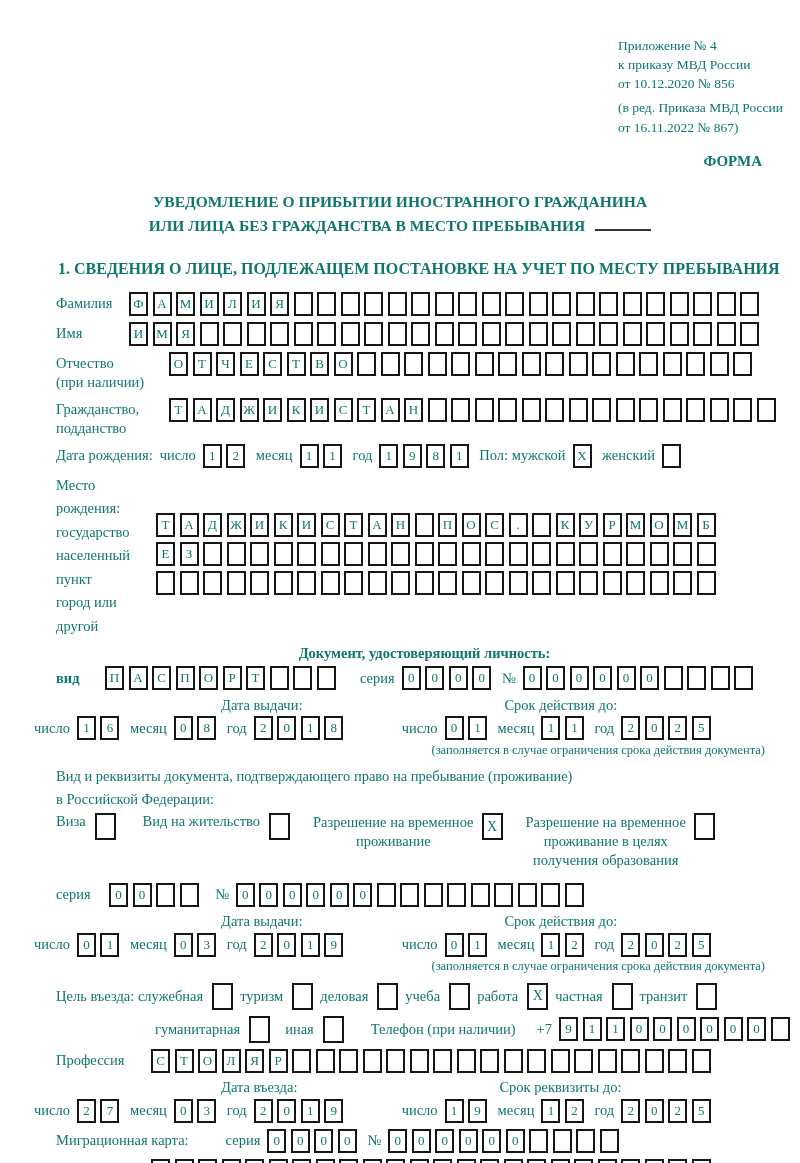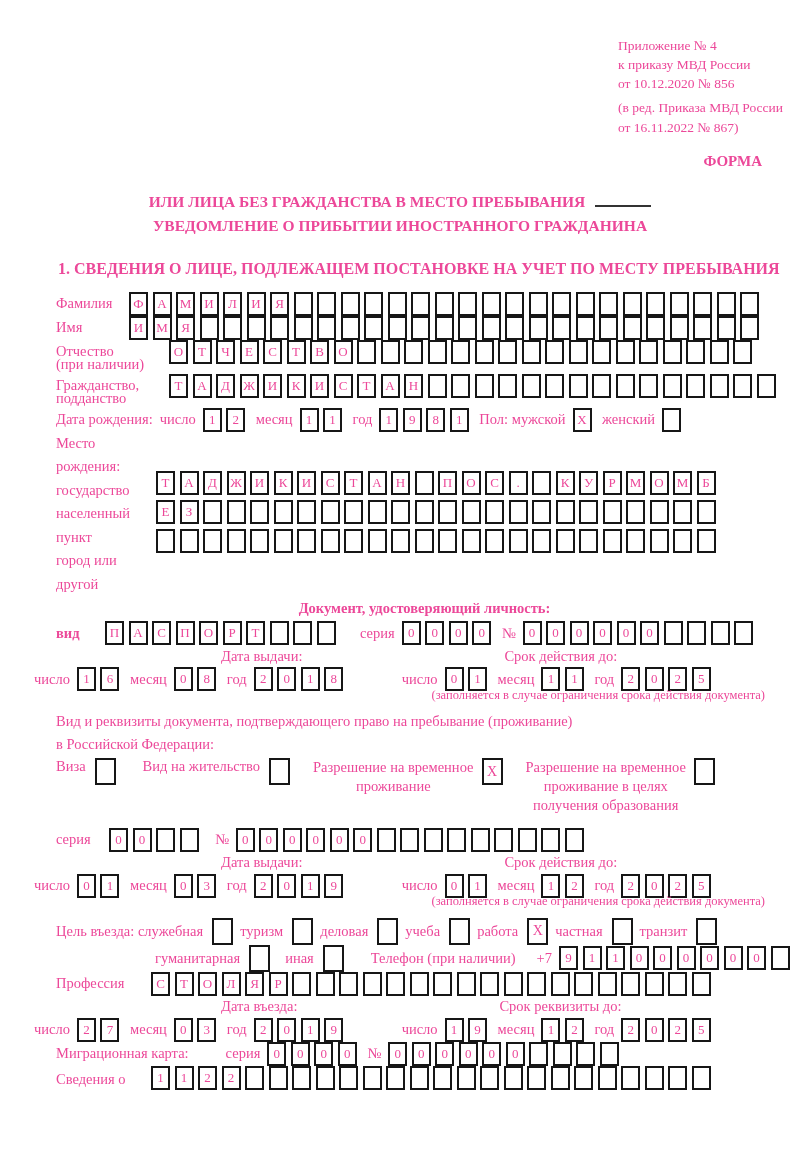--- a/index.html
+++ b/index.html
@@ -5,7 +5,7 @@
   html,body{margin:0;padding:0;background:#e8e8e8;}
   .page{
     width:800px;height:1163px;background:#ffffff;margin:0 auto;position:relative;
-    font-family:"Liberation Serif","DejaVu Serif",serif;color:#ec4899;overflow:hidden;
+    font-family:"Liberation Serif","DejaVu Serif",serif;color:#0f766e;overflow:hidden;
   }
   .b{font-weight:bold;}
   .ref{margin-left:618px;padding-top:36px;font-size:13.5px;line-height:1.42;white-space:nowrap;}

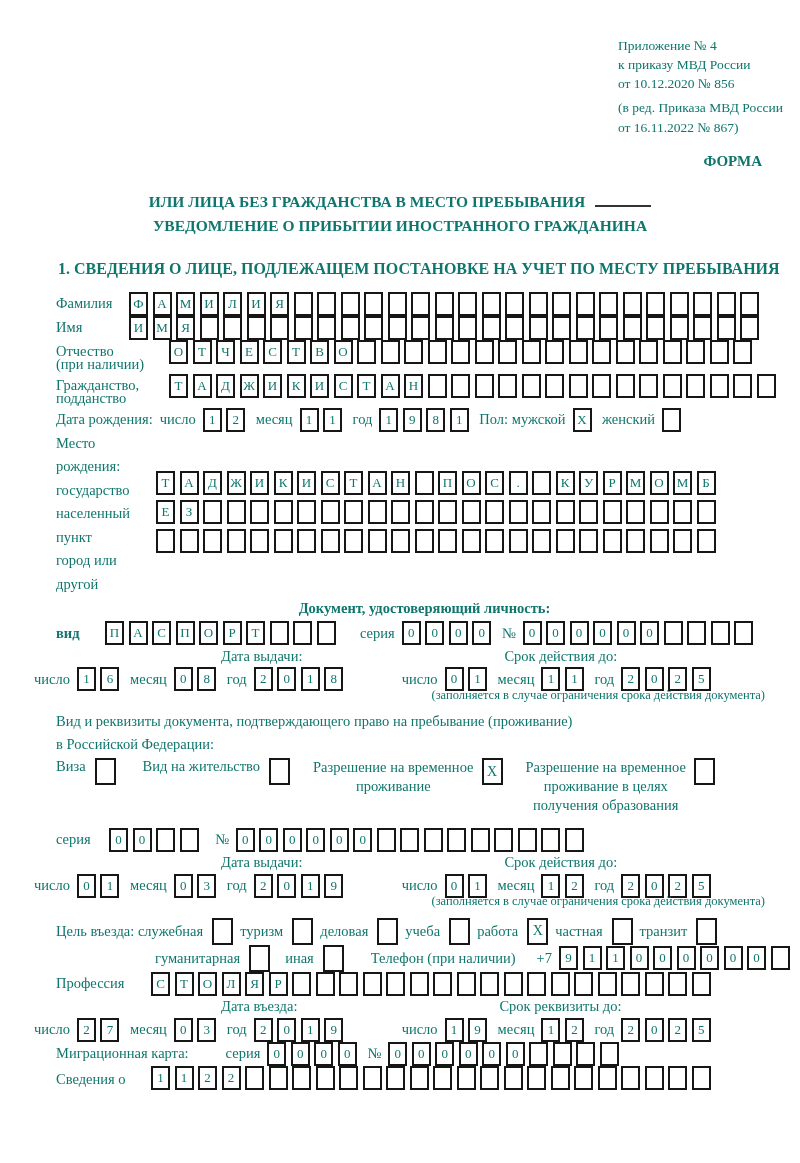--- a/index.html
+++ b/index.html
@@ -59,10 +59,10 @@
   </div>
   <div class="forma" data-name="forma-label">ФОРМА</div>
   <div class="title" data-name="form-title">
+    <div data-name="title-line-1">УВЕДОМЛЕНИЕ О ПРИБЫТИИ ИНОСТРАННОГО ГРАЖДАНИНА</div>
     <div data-name="title-line-2">
       <span data-name="title-line-2-text">ИЛИ ЛИЦА БЕЗ ГРАЖДАНСТВА В МЕСТО ПРЕБЫВАНИЯ</span><span class="uline" data-name="title-underline"></span>
     </div>
-    <div data-name="title-line-1">УВЕДОМЛЕНИЕ О ПРИБЫТИИ ИНОСТРАННОГО ГРАЖДАНИНА</div>
   </div>
   <div class="sec" data-name="section-1-heading">1. СВЕДЕНИЯ О ЛИЦЕ, ПОДЛЕЖАЩЕМ ПОСТАНОВКЕ НА УЧЕТ ПО МЕСТУ ПРЕБЫВАНИЯ</div>
   <div id="form-body" data-name="form-body">

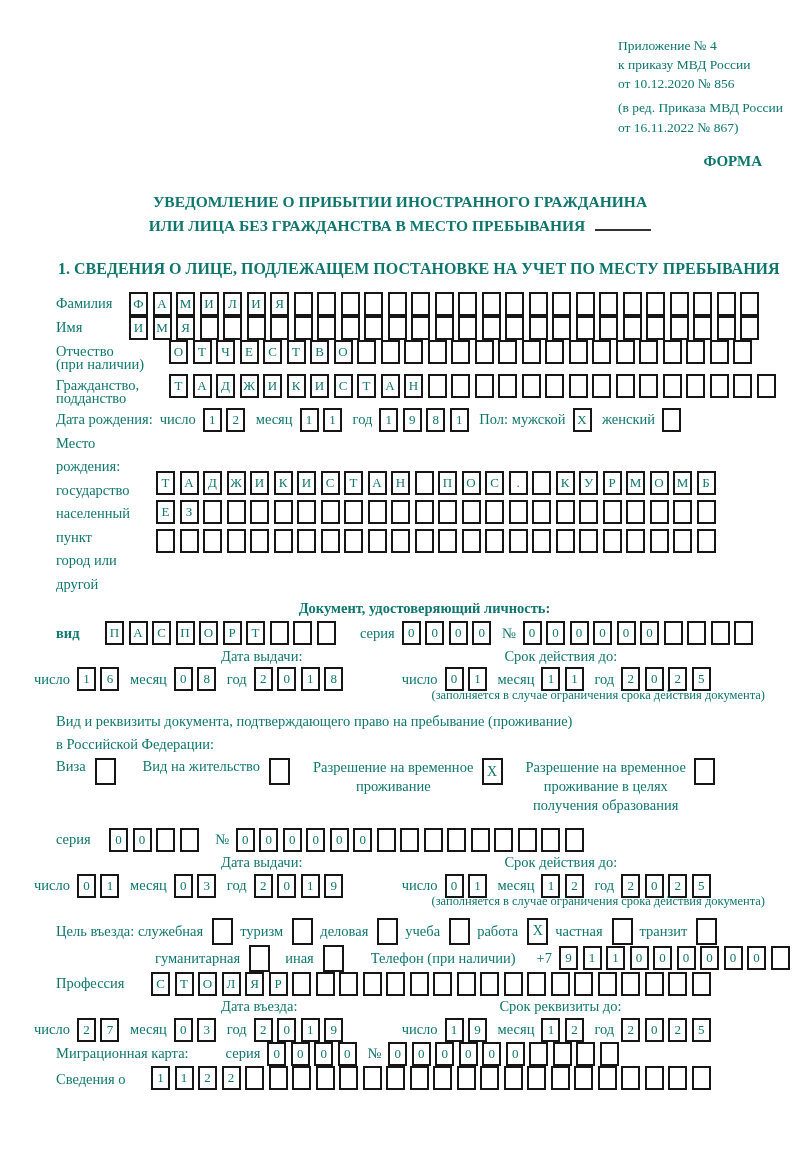--- a/index.html
+++ b/index.html
@@ -14,7 +14,7 @@
   .title{text-align:center;margin-top:20px;font-size:15.5px;font-weight:bold;line-height:1.55;}
   .uline{display:inline-block;width:56px;border-bottom:2px solid #333;margin-left:10px;height:0.9em;}
   .sec{margin-top:22px;margin-bottom:14px;padding-left:58px;font-size:16px;font-weight:bold;}
-  .line{display:flex;align-items:center;padding-left:56px;font-size:14.5px;min-height:24px;}
+  .line{display:flex;align-items:center;padding-left:56px;margin-bottom:6px;font-size:14.5px;min-height:24px;}
   .lbl{white-space:nowrap;margin-right:7px;flex:none;}
   .sp{flex:none;display:inline-block;}
   .cells{display:inline-flex;flex:none;margin-right:6px;}

